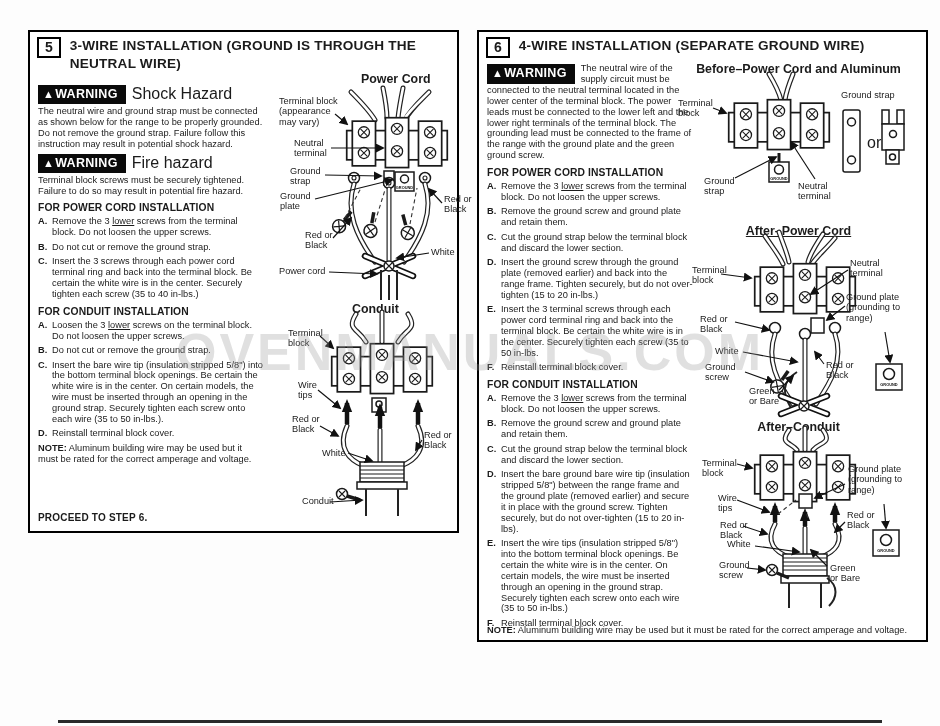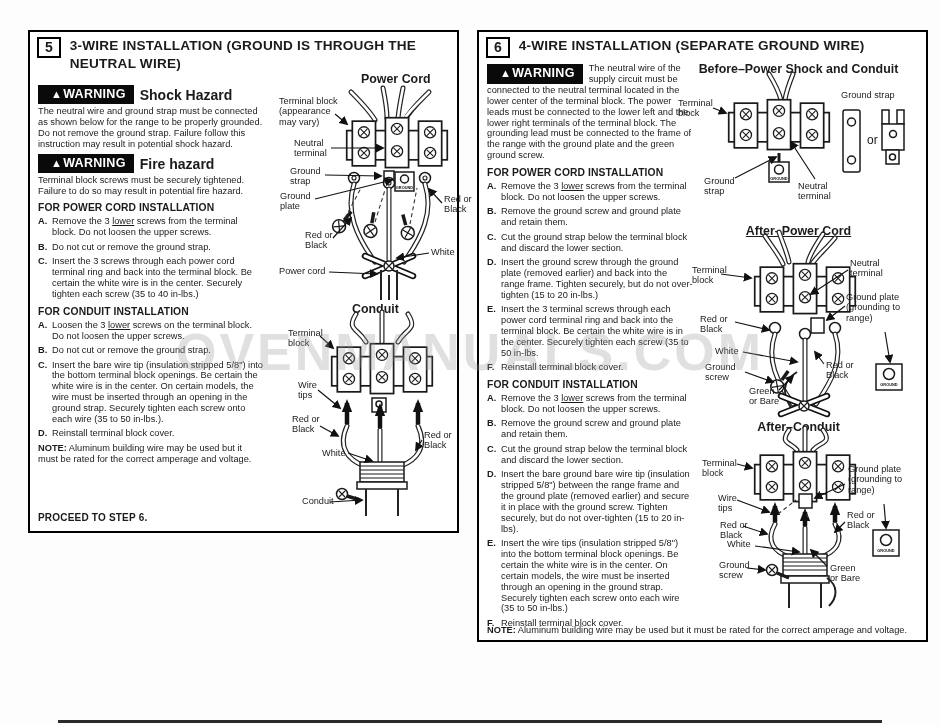--- a/index.html
+++ b/index.html
@@ -10,7 +10,7 @@
   .ptitle{font-weight:bold;font-size:13.6px;line-height:1.32;letter-spacing:.2px;}
   .tcol{position:absolute;}
   .warnrow{display:flex;align-items:flex-end;gap:6px;margin:3px 0 2px 0;}
-  .warnbox{background:#0a0a0a;color:#fff;font-weight:bold;font-size:12.5px;padding:2px 8px 3px 13px;letter-spacing:.3px;white-space:nowrap;}
+  .warnbox{background:#0a0a0a;color:#fff;font-weight:bold;font-size:12.5px;padding:2px 8px 3px 5px;letter-spacing:.3px;white-space:nowrap;}
   .warnbox .tri{font-size:11px;margin-right:1px;}
   .hazard{font-size:14px;font-weight:bold;padding-bottom:1px;}
   .body{font-size:9.25px;line-height:1.18;margin:1px 0 4px 0;}

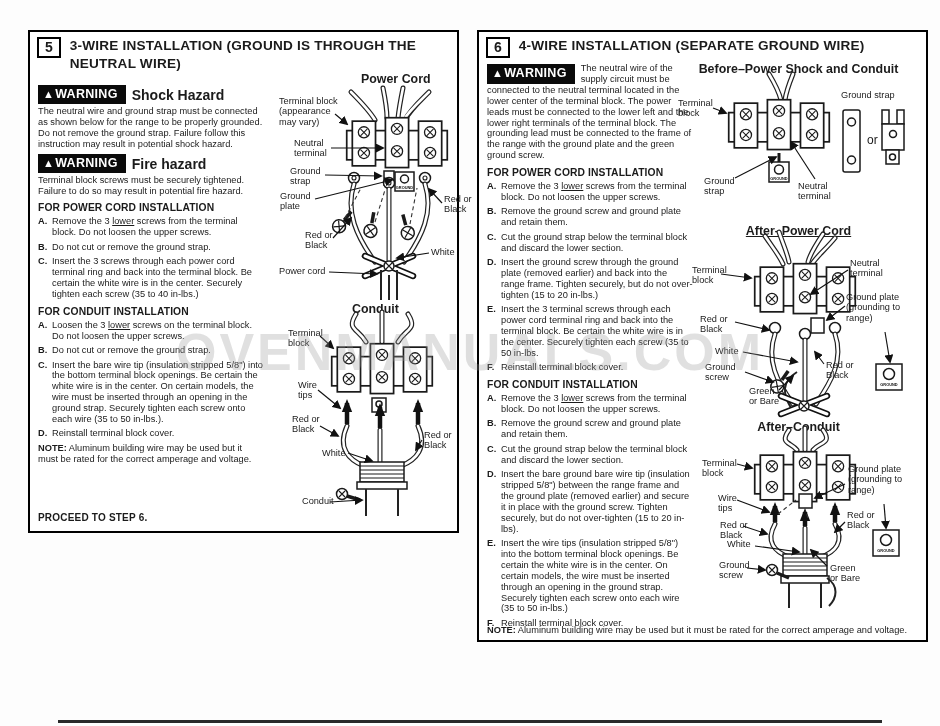--- a/index.html
+++ b/index.html
@@ -298,7 +298,7 @@
   <div class="bnote"><b>NOTE:</b> <span>Aluminum building wire may be used but it must be rated for the correct amperage and voltage.</span></div>
 
   <div class="diag" style="left:198px;top:30px;width:243px;height:158px;">
-    <div class="dtitle ctr" style="top:0;">Before–Power Shock and Conduit</div>
+    <div class="dtitle ctr" style="top:0;">Before–Power Cord and Aluminum</div>
     <svg class="dsvg" width="243" height="158" viewBox="0 0 243 158">
       <g>
         <path class="wo" d="M92,12 C98,22 102,30 104,38"></path>

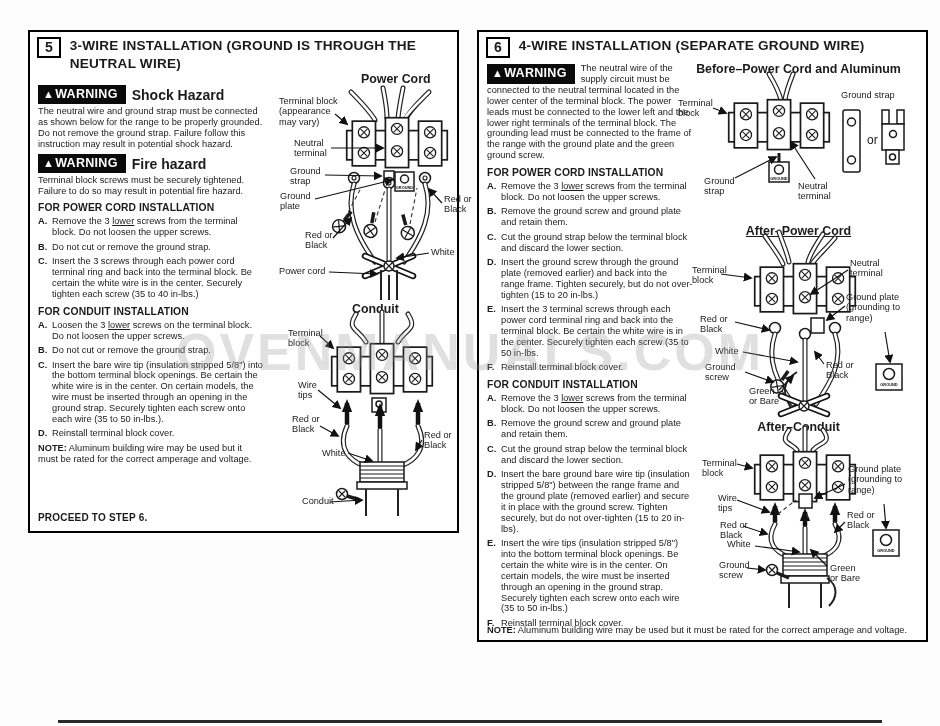--- a/index.html
+++ b/index.html
@@ -12,7 +12,7 @@
   .warnrow{display:flex;align-items:flex-end;gap:6px;margin:3px 0 2px 0;}
   .warnbox{background:#0a0a0a;color:#fff;font-weight:bold;font-size:12.5px;padding:2px 8px 3px 5px;letter-spacing:.3px;white-space:nowrap;}
   .warnbox .tri{font-size:11px;margin-right:1px;}
-  .hazard{font-size:14px;font-weight:bold;padding-bottom:1px;}
+  .hazard{font-size:16px;font-weight:normal;padding-bottom:1px;}
   .body{font-size:9.25px;line-height:1.18;margin:1px 0 4px 0;}
   .fl{float:left;margin:1px 6px 1px 0;}
   .sect-h{font-weight:bold;font-size:10.3px;margin:6px 0 3px 0;letter-spacing:.1px;}

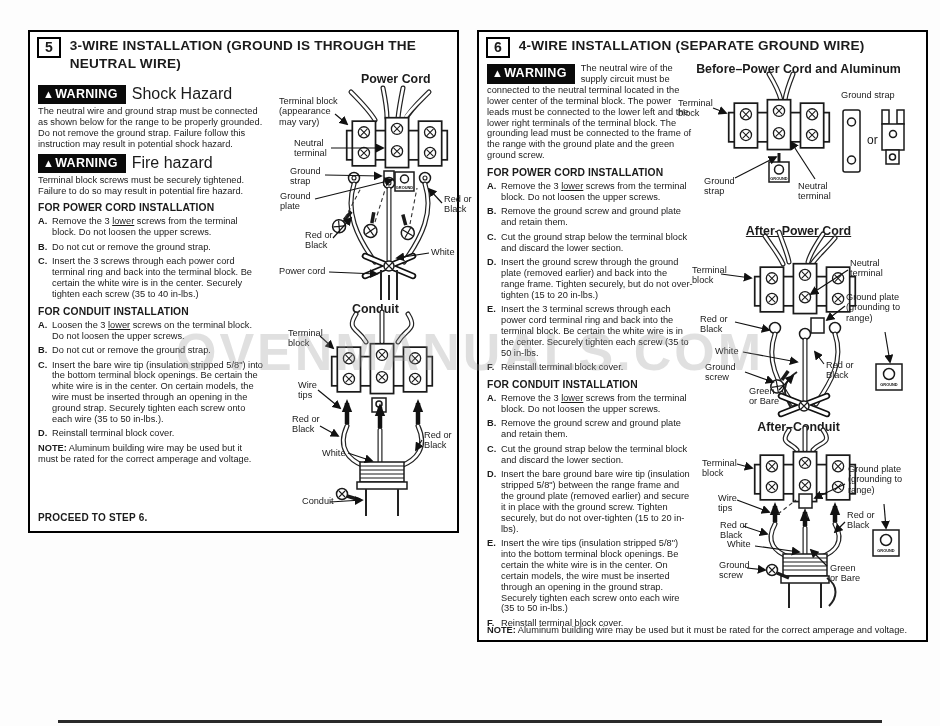--- a/index.html
+++ b/index.html
@@ -335,7 +335,7 @@
     <div class="dlabel" style="left:1px;top:36px;">Terminal
 block</div>
     <div class="dlabel" style="left:164px;top:28px;">Ground strap</div>
-    <div class="dlabel" style="left:190px;top:72px;font-size:12px;">or</div>
+    <div class="dlabel" style="left:190px;top:72px;font-size:16px;">or</div>
     <div class="dlabel" style="left:27px;top:114px;">Ground
 strap</div>
     <div class="dlabel" style="left:121px;top:119px;">Neutral

